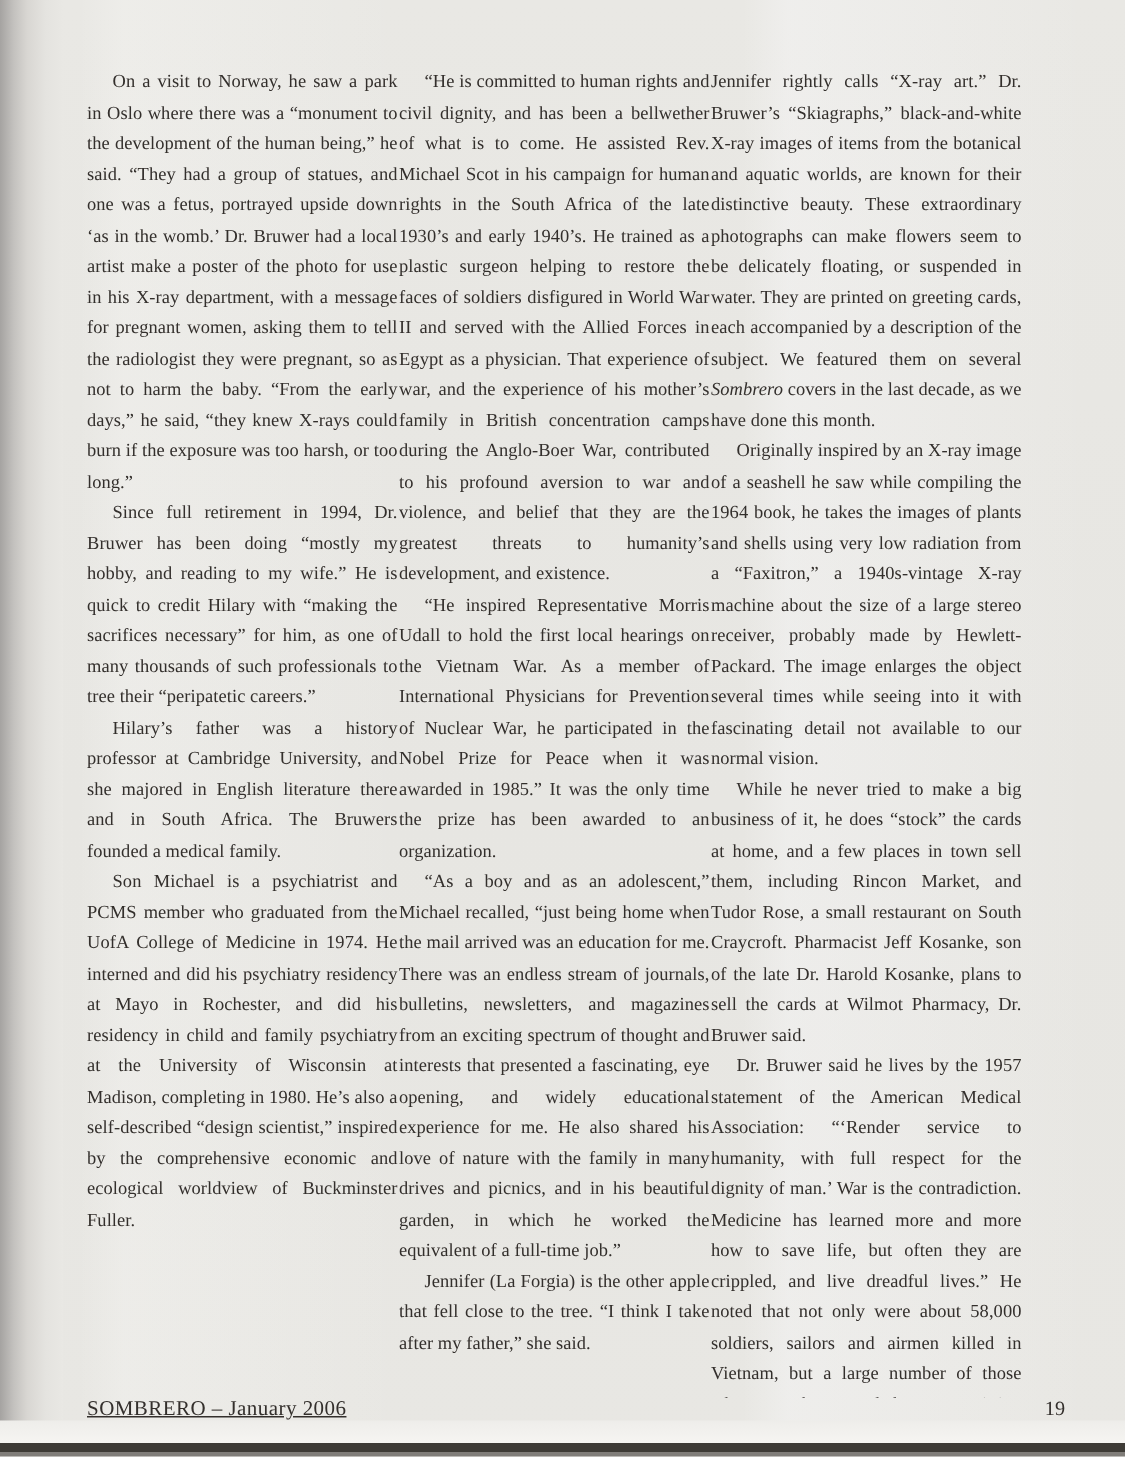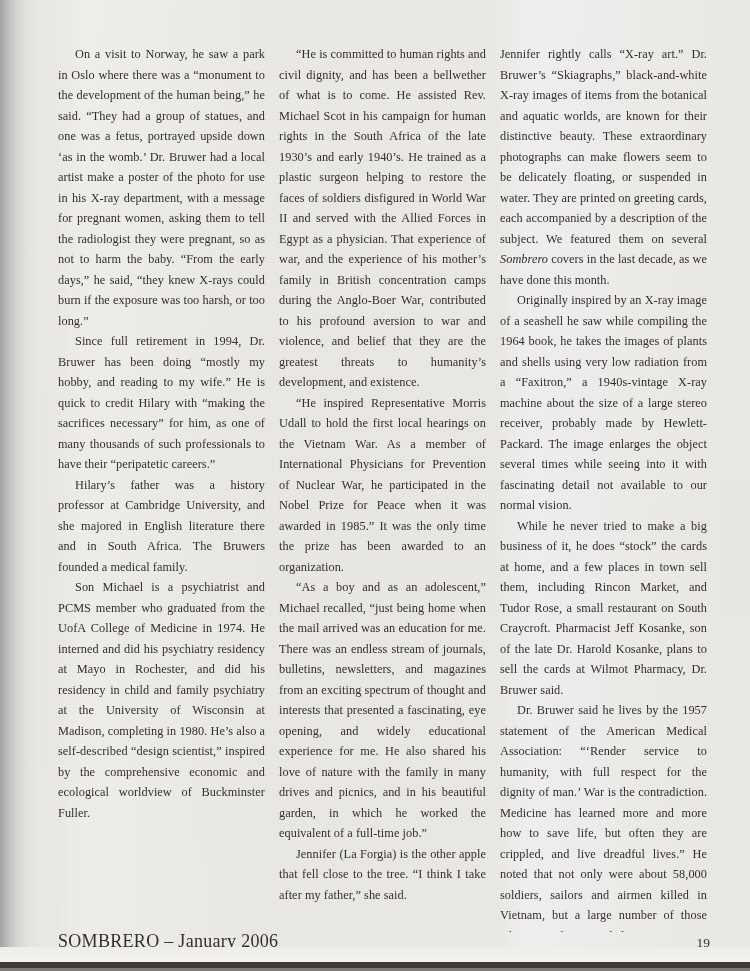--- a/index.html
+++ b/index.html
@@ -31,7 +31,7 @@
 
   .content{
     position:absolute;left:58px;top:44px;width:652px;height:888px;
-    display:flex;gap:14px;overflow:hidden;
+    display:flex;gap:1px;overflow:hidden;
   }
   .col{
     width:207px;flex:0 0 207px;

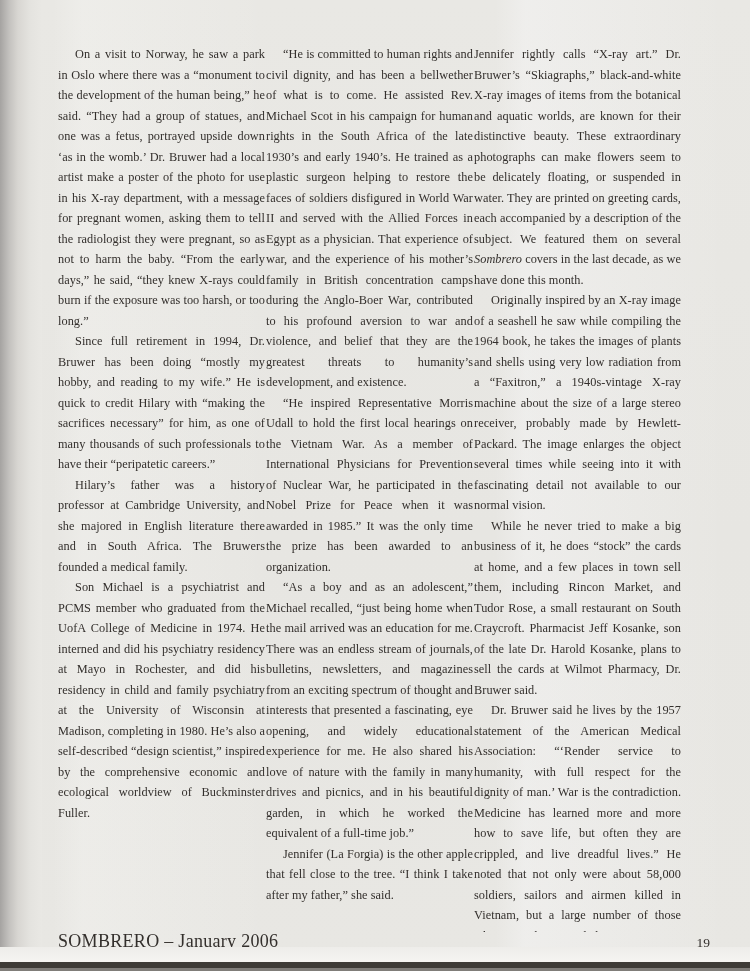--- a/index.html
+++ b/index.html
@@ -61,7 +61,7 @@
   <div class="content">
       <div class="col">
         <p class="para indent">On a visit to Norway, he saw a park in Oslo where there was a “monument to the development of the human being,” he said. “They had a group of statues, and one was a fetus, portrayed upside down ‘as in the womb.’ Dr. Bruwer had a local artist make a poster of the photo for use in his X-ray department, with a message for pregnant women, asking them to tell the radiologist they were pregnant, so as not to harm the baby. “From the early days,” he said, “they knew X-rays could burn if the exposure was too harsh, or too long.”</p>
-        <p class="para indent">Since full retirement in 1994, Dr. Bruwer has been doing “mostly my hobby, and reading to my wife.” He is quick to credit Hilary with “making the sacrifices necessary” for him, as one of many thousands of such professionals to have their “peripatetic careers.”</p>
+        <p class="para indent">Since full retirement in 1994, Dr. Bruwer has been doing “mostly my hobby, and reading to my wife.” He is quick to credit Hilary with “making the sacrifices necessary” for him, as one of many thousands of such professionals to tree their “peripatetic careers.”</p>
         <p class="para indent">Hilary’s father was a history professor at Cambridge University, and she majored in English literature there and in South Africa. The Bruwers founded a medical family.</p>
         <p class="para indent">Son Michael is a psychiatrist and PCMS member who graduated from the UofA College of Medicine in 1974. He interned and did his psychiatry residency at Mayo in Rochester, and did his residency in child and family psychiatry at the University of Wisconsin at Madison, completing in 1980. He’s also a self-described “design scientist,” inspired by the comprehensive economic and ecological worldview of Buckminster Fuller.</p>
       </div>

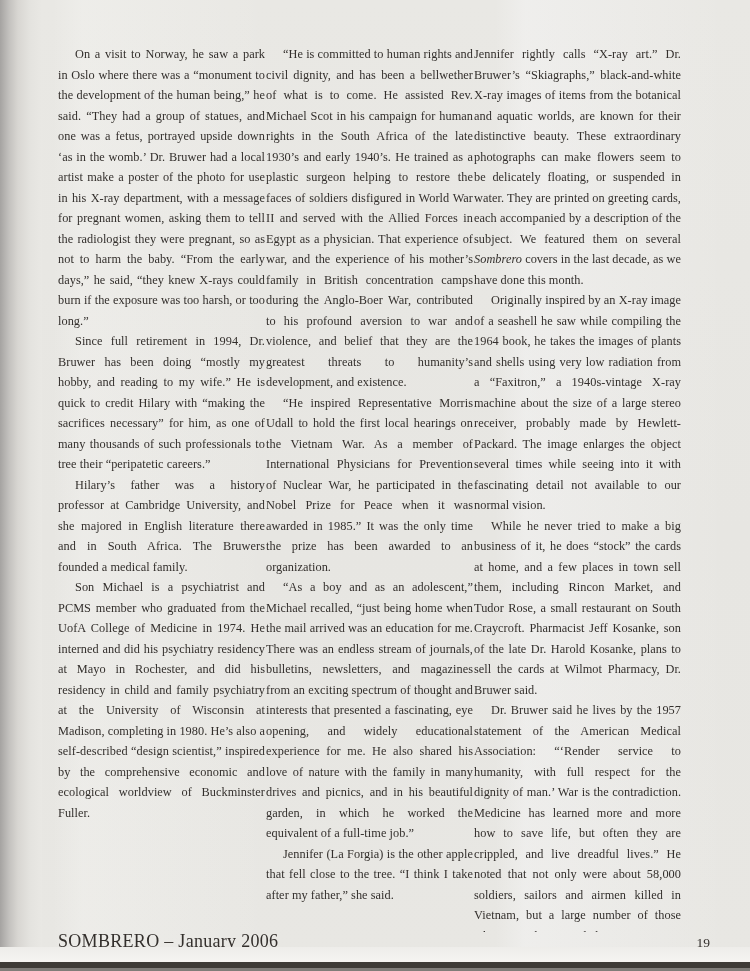--- a/index.html
+++ b/index.html
@@ -48,7 +48,7 @@
     display:flex;justify-content:space-between;align-items:baseline;
     color:var(--ink,#332f2c);
   }
-  .footer .mag{font-size:18px;letter-spacing:.3px;text-decoration:underline;}
+  .footer .mag{font-size:14px;letter-spacing:.3px;text-decoration:underline;}
   .footer .pagenum{font-size:13.5px;margin-left:48px;}
 </style>
 </head>

